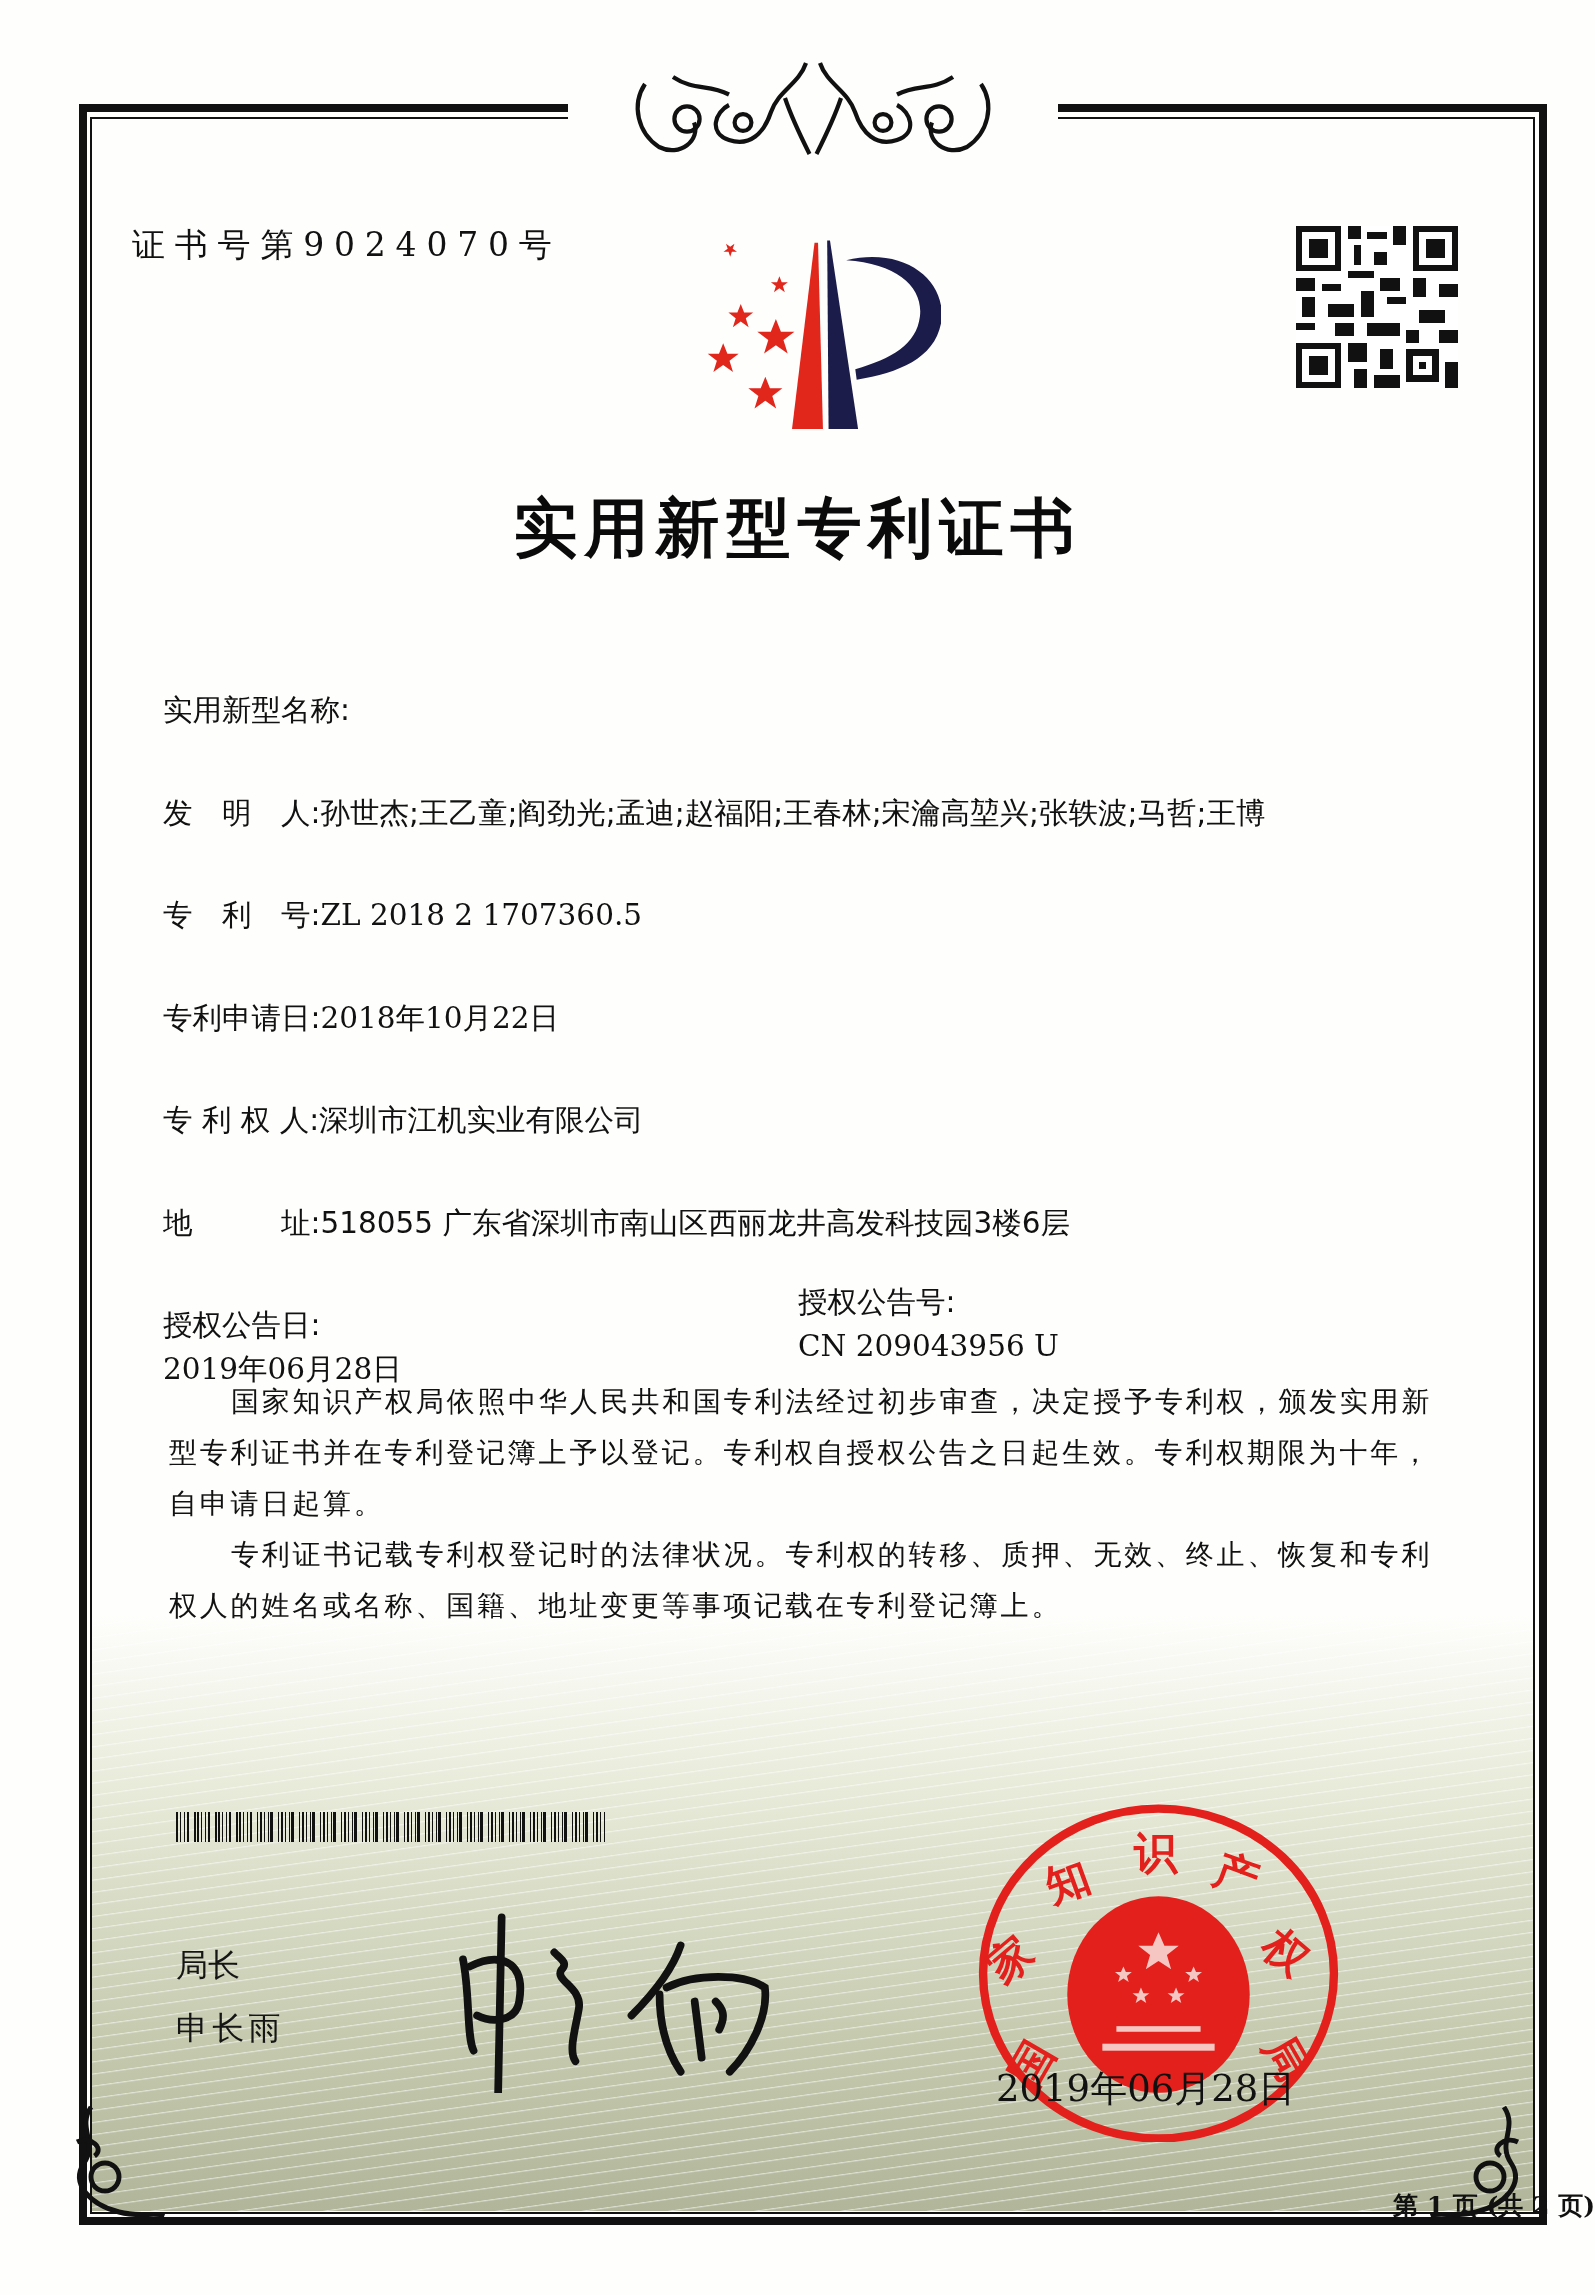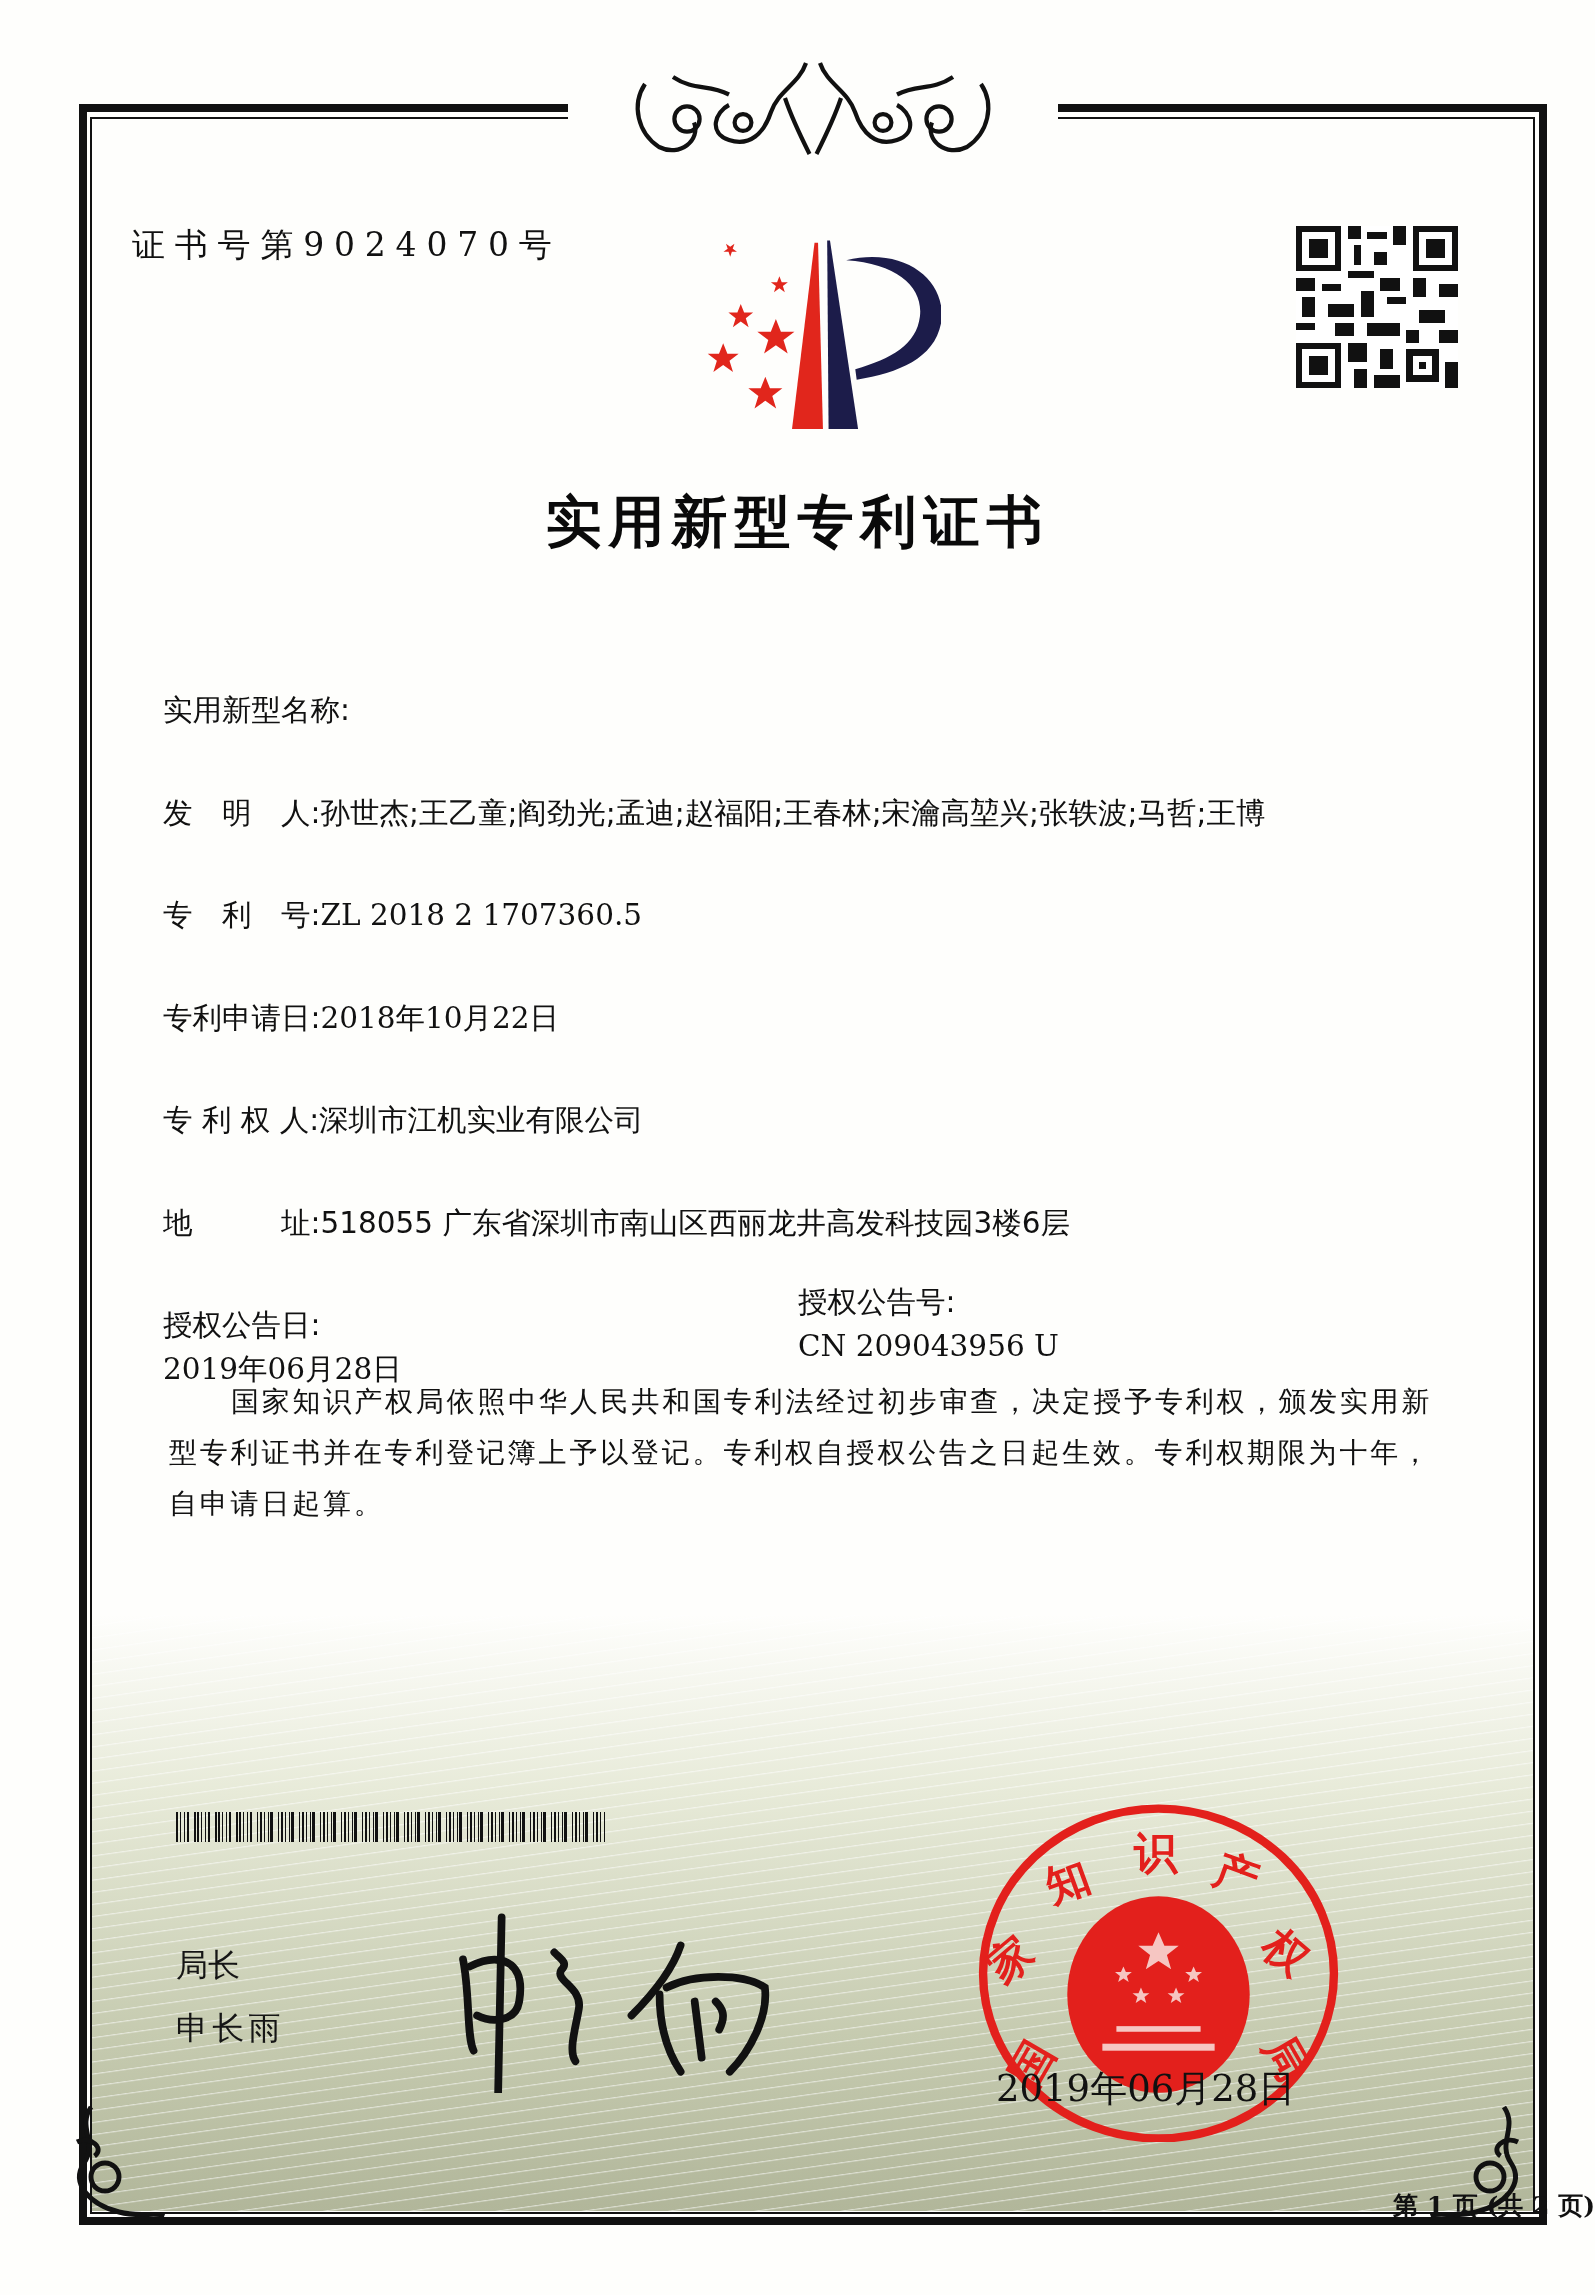--- a/index.html
+++ b/index.html
@@ -36,7 +36,7 @@
   .title {
     position:absolute; left:0; width:1595px; top:485px; text-align:center;
     font-family:"DejaVu Sans", sans-serif; font-weight:bold;
-    font-size:56px; letter-spacing:7px; color:#0a0a0a;
+    font-size:64px; letter-spacing:7px; color:#0a0a0a;
   }
   .field {
     position:absolute; left:163px; font-family:"DejaVu Sans", sans-serif;

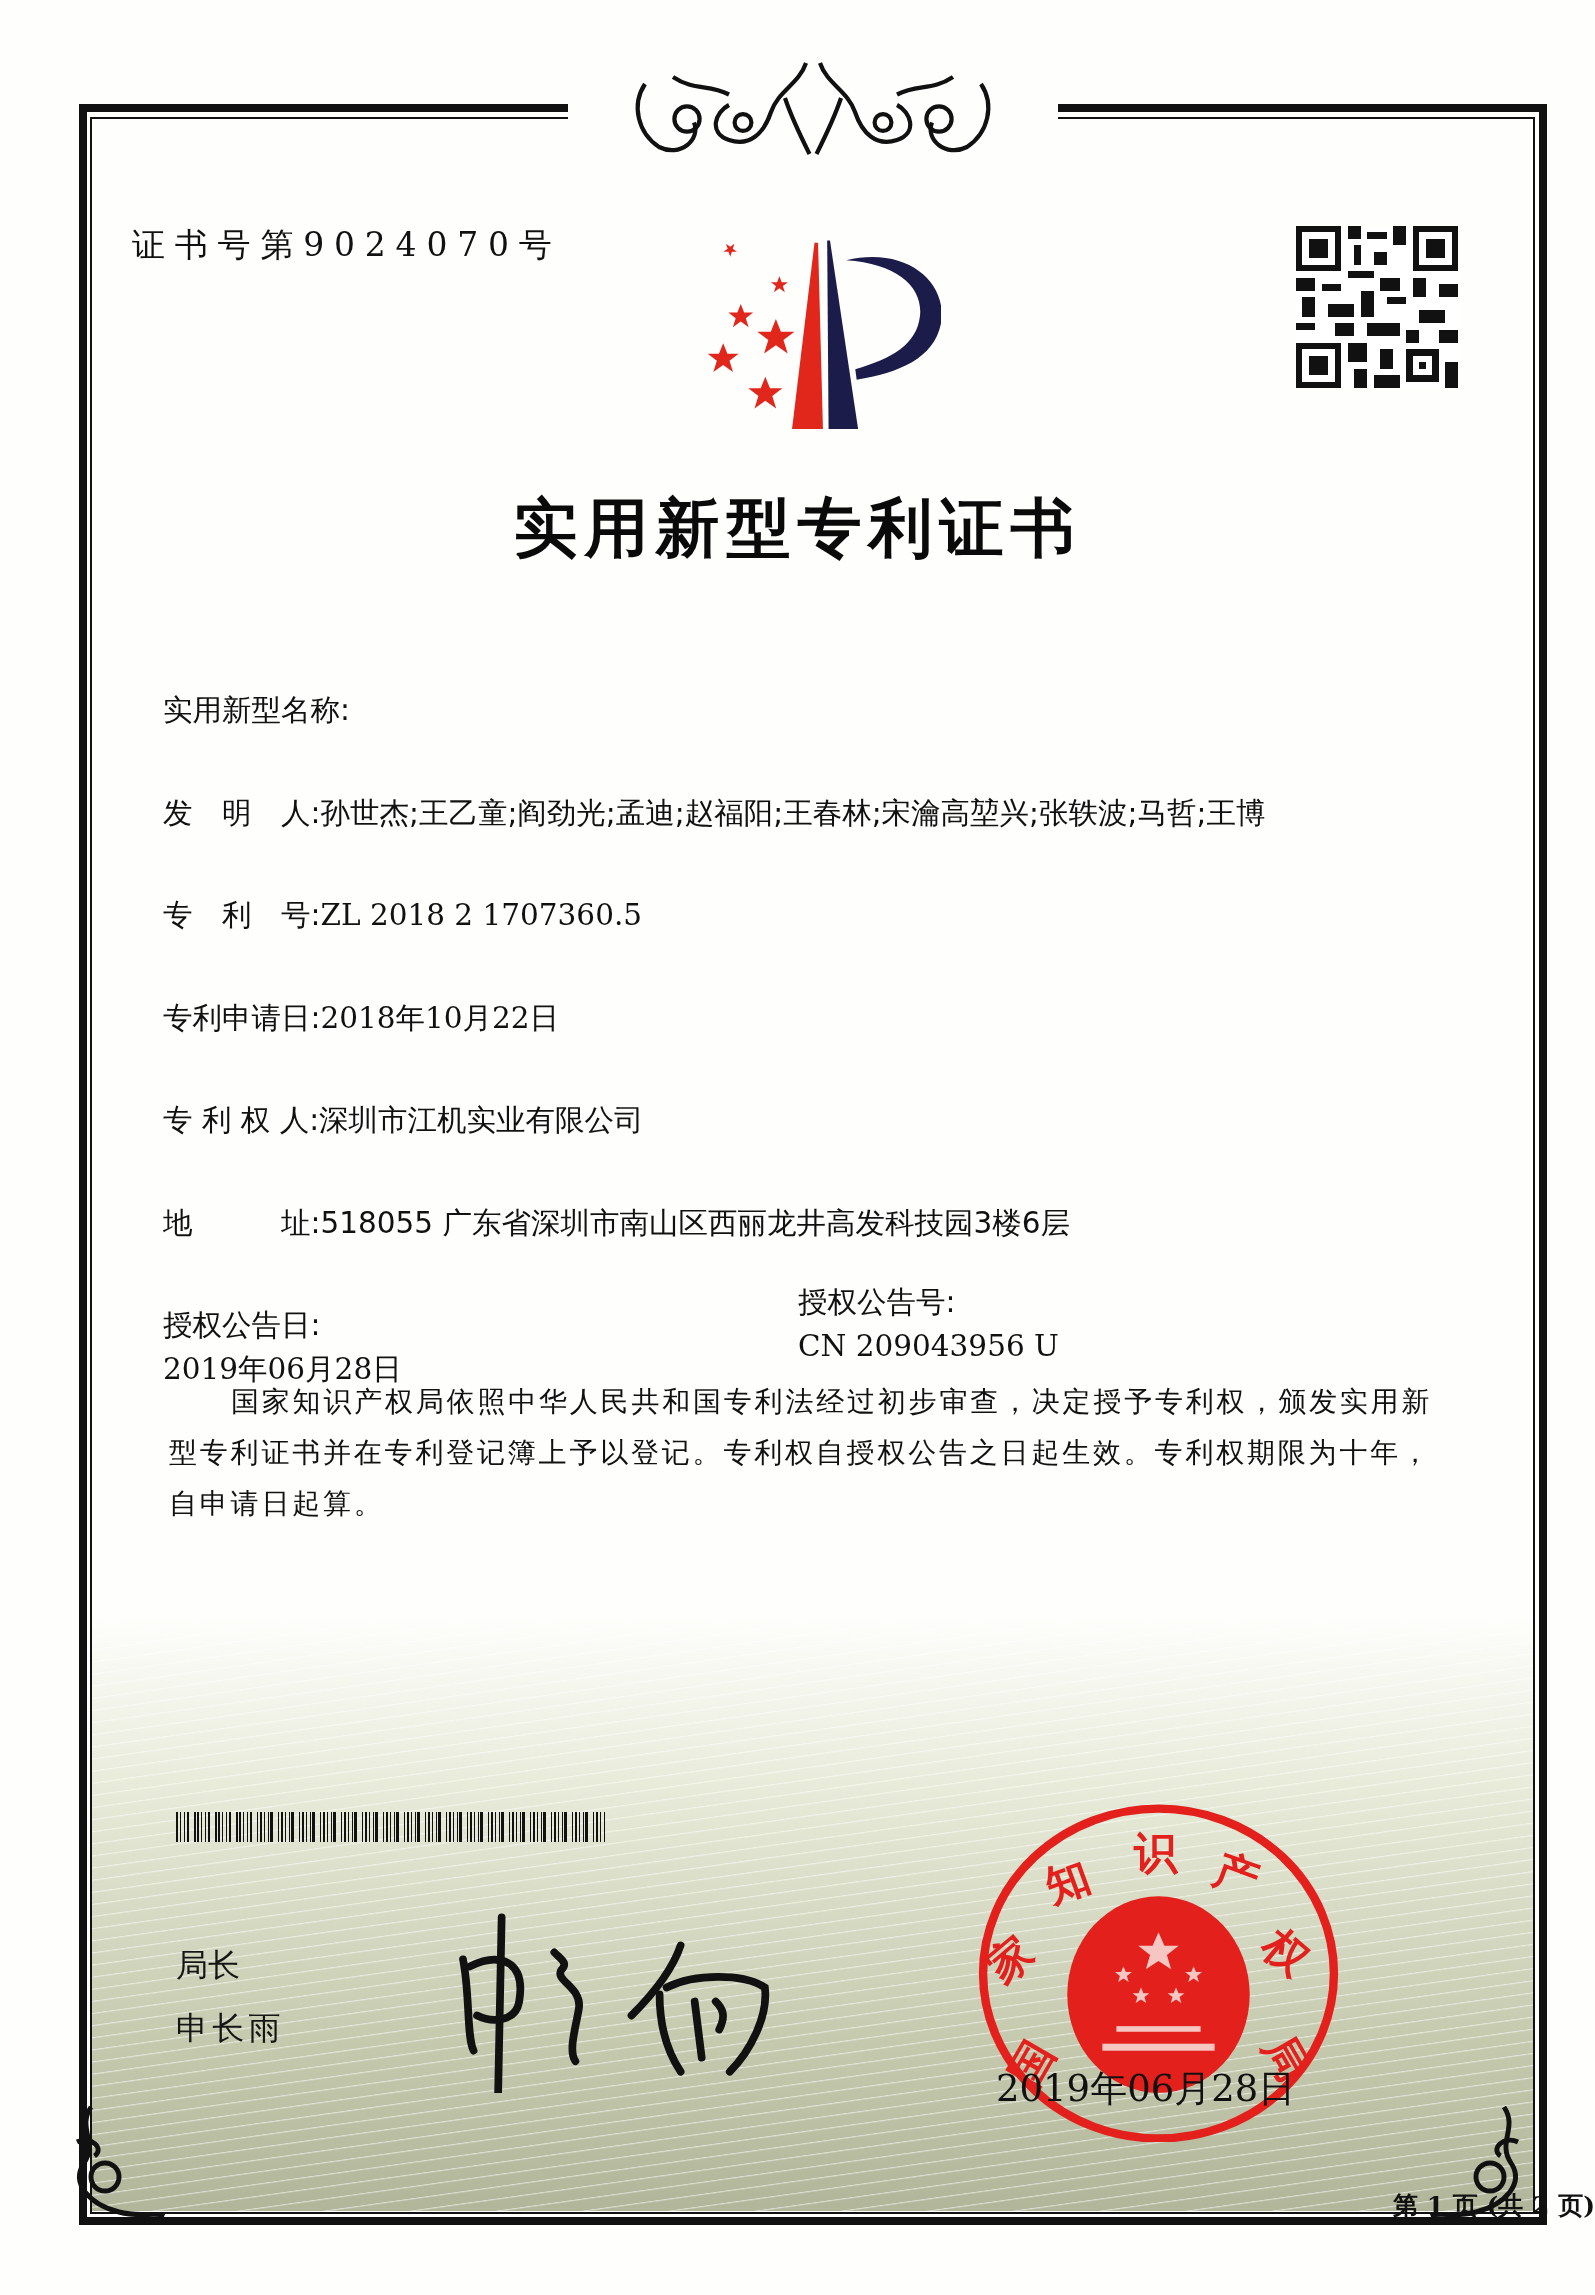--- a/index.html
+++ b/index.html
@@ -219,6 +219,7 @@
 
 <div class="body-text">
   <p>国家知识产权局依照中华人民共和国专利法经过初步审查，决定授予专利权，颁发实用新型专利证书并在专利登记簿上予以登记。专利权自授权公告之日起生效。专利权期限为十年，自申请日起算。</p>
+  <p>专利证书记载专利权登记时的法律状况。专利权的转移、质押、无效、终止、恢复和专利权人的姓名或名称、国籍、地址变更等事项记载在专利登记簿上。</p>
 </div>
 
 <div class="barcode"></div>

